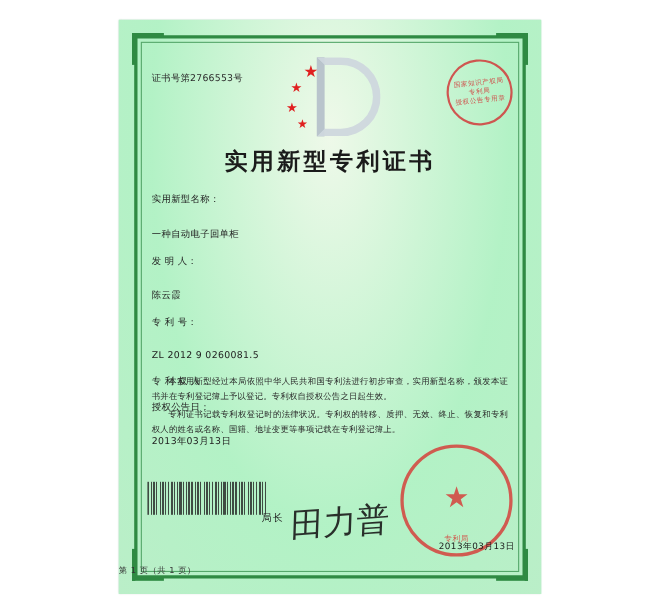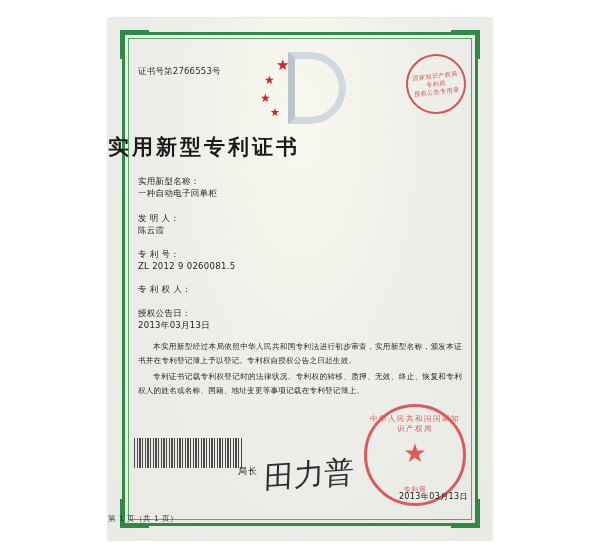--- a/index.html
+++ b/index.html
@@ -26,7 +26,7 @@
     top: 18px;
     width: 384px;
     height: 522px;
-    background: #e5e5e5;
+    background: #86efac;
     box-shadow: 0 0 2px rgba(0,0,0,0.25);
     overflow: hidden;
   }

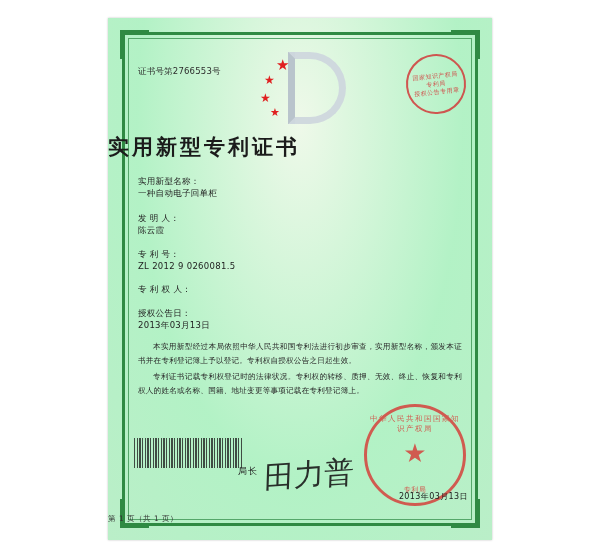--- a/index.html
+++ b/index.html
@@ -144,7 +144,7 @@
     left: 0;
     right: 0;
     top: 115px;
-    text-align: left;
+    text-align: center;
     font-size: 21px;
     font-weight: bold;
     color: #1b1b1b;

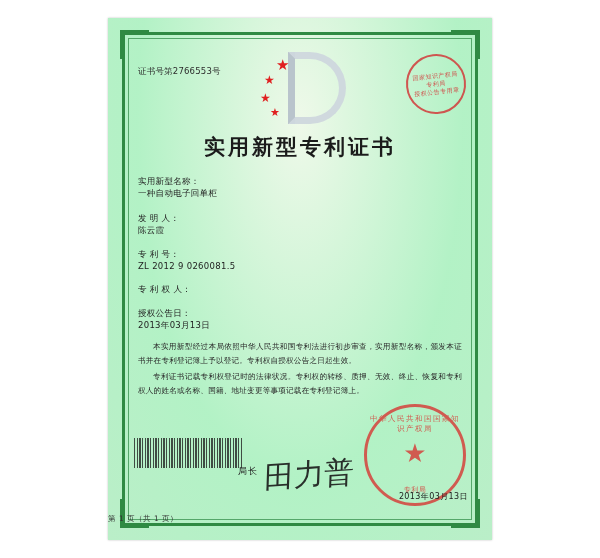--- a/index.html
+++ b/index.html
@@ -175,6 +175,7 @@
   }
   .field-value {
     color: #222;
+    margin-top: 19px;
   }
 
   

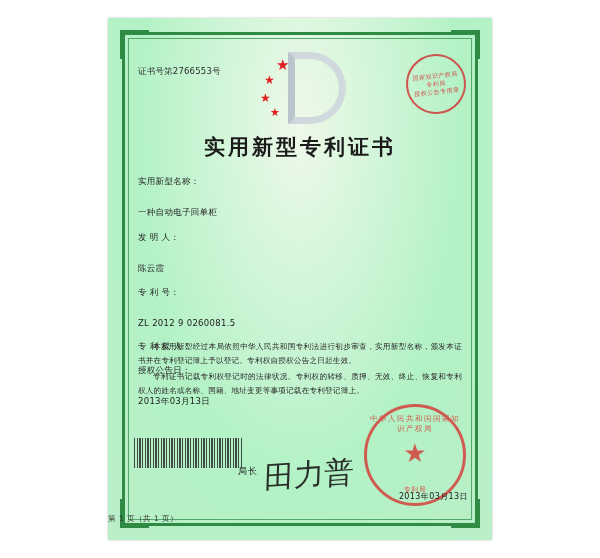--- a/index.html
+++ b/index.html
@@ -357,7 +357,6 @@
     <div class="signature">田力普</div>
 
     <div class="gov-seal">
-      <div class="arc-top">中华人民共和国国家知识产权局</div>
       <div class="seal-star">★</div>
       <div class="arc-bottom">专利局</div>
     </div>

